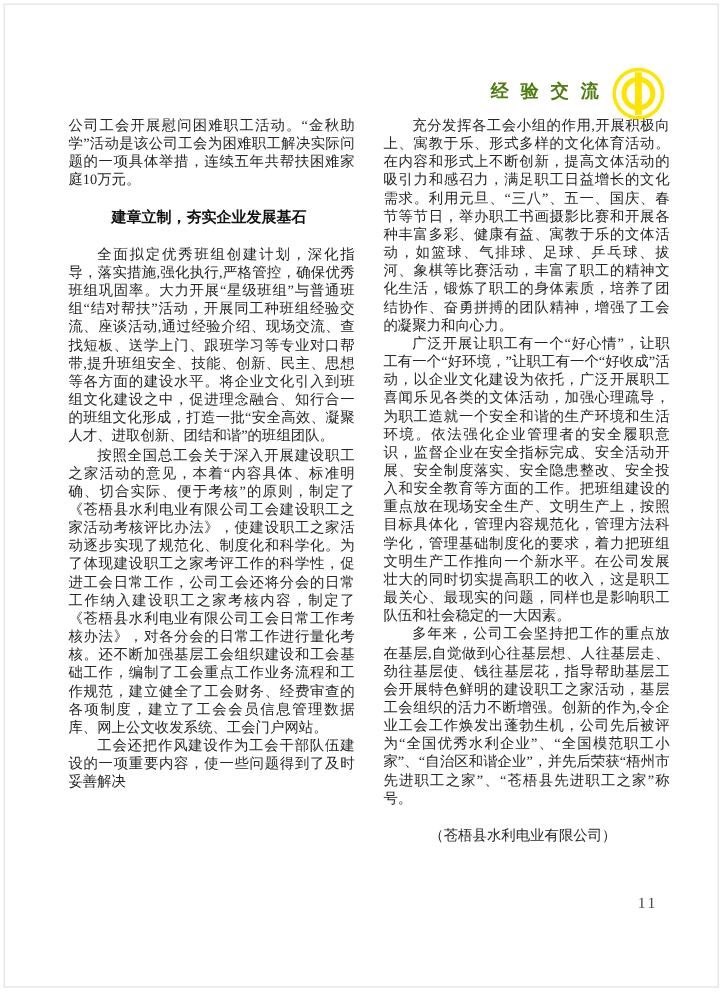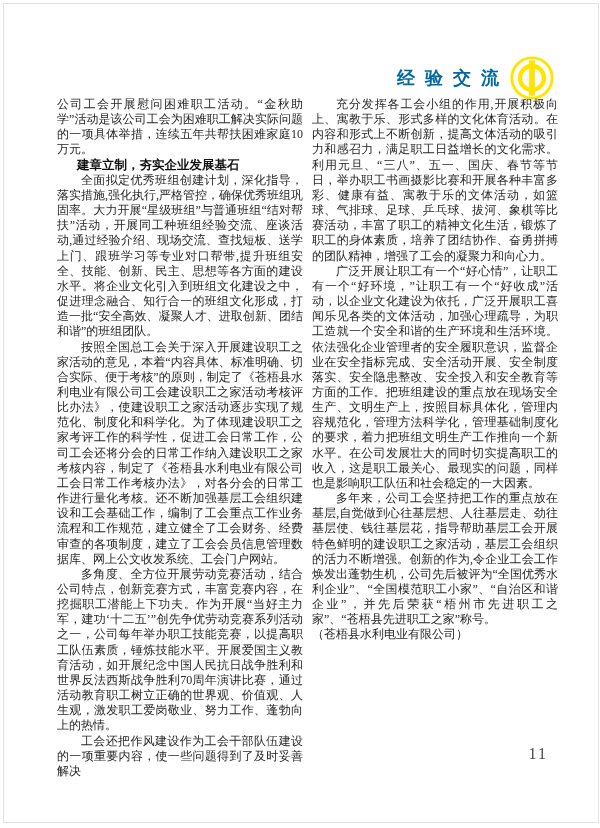--- a/index.html
+++ b/index.html
@@ -23,11 +23,11 @@
     display:flex;align-items:center;
   }
   .header-title{
-    font-family:Liberation Sans, sans-serif;
+    font-family:Liberation Mono, monospace;
     font-weight:bold;
-    font-size:18px;
+    font-size:15px;
     letter-spacing:10px;
-    color:#0369a1;
+    color:#4d7c0f;
     line-height:46px;
   }
   .logo{width:46px;height:46px;display:block;}

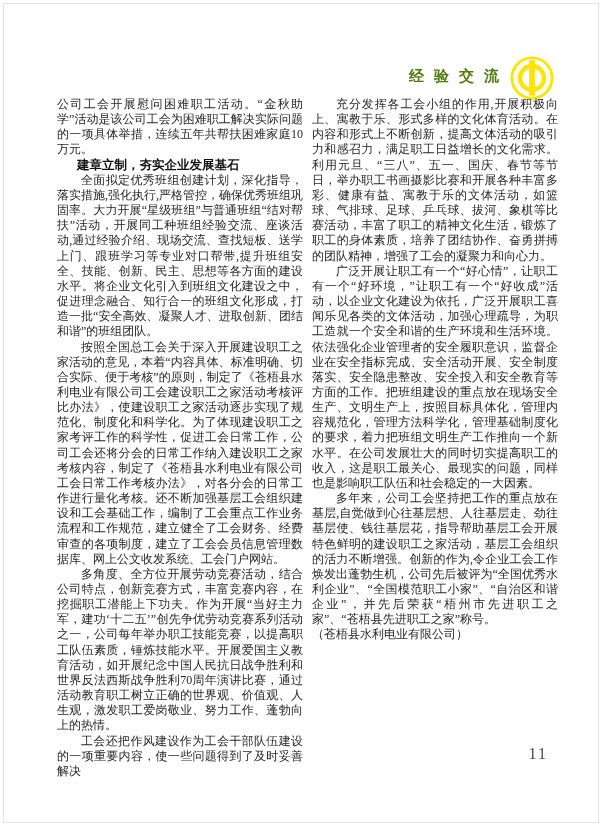--- a/index.html
+++ b/index.html
@@ -36,7 +36,7 @@
     left:57px;top:97px;
     width:501px;
     display:flex;
-    gap:9px;
+    gap:24px;
   }
   .col{
     width:246px;

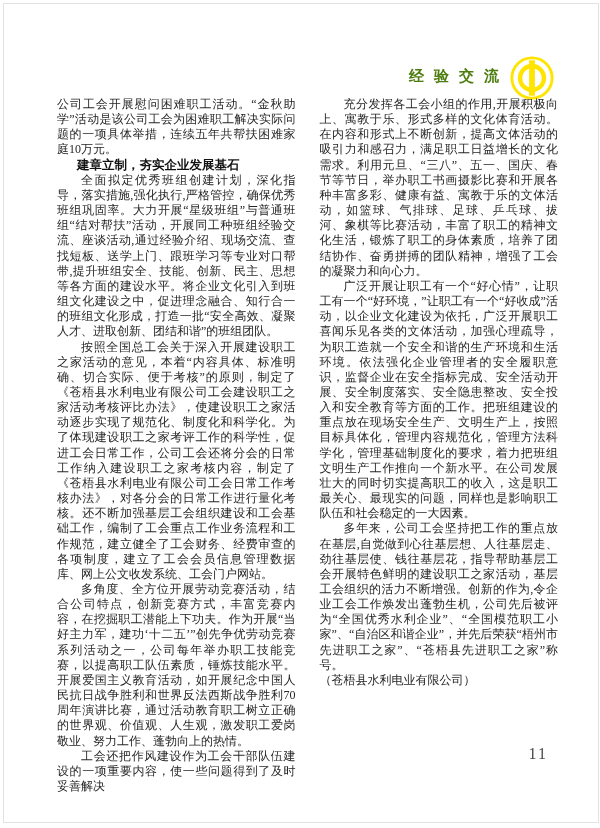--- a/index.html
+++ b/index.html
@@ -52,7 +52,7 @@
     font-weight:bold;
     font-size:12.5px;
     text-indent:1.6em;
-    margin:0;
+    margin:16px;
     color:#111111;
   }
   .blk-sig{

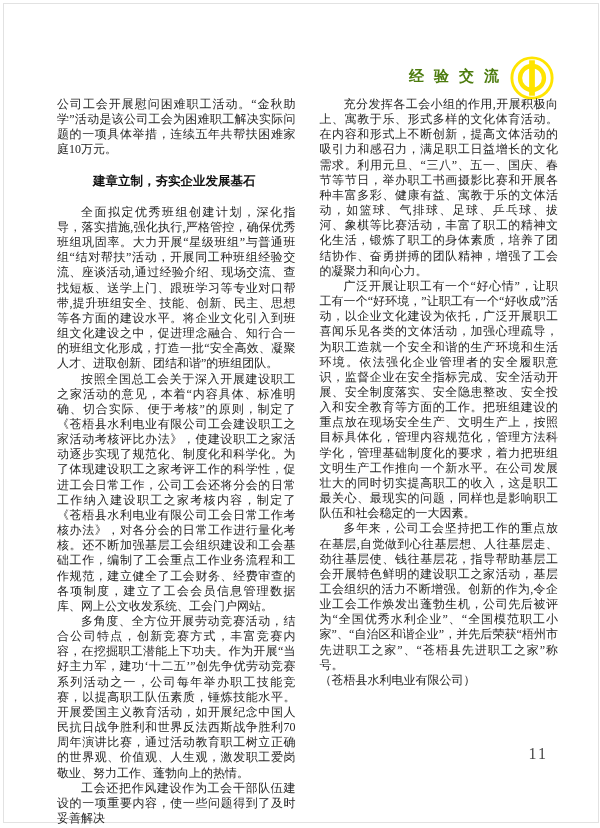--- a/index.html
+++ b/index.html
@@ -91,7 +91,6 @@
         <div class="blk-h">建章立制，夯实企业发展基石</div>
         <div class="blk-p">全面拟定优秀班组创建计划，深化指导，落实措施,强化执行,严格管控，确保优秀班组巩固率。大力开展“星级班组”与普通班组“结对帮扶”活动，开展同工种班组经验交流、座谈活动,通过经验介绍、现场交流、查找短板、送学上门、跟班学习等专业对口帮带,提升班组安全、技能、创新、民主、思想等各方面的建设水平。将企业文化引入到班组文化建设之中，促进理念融合、知行合一的班组文化形成，打造一批“安全高效、凝聚人才、进取创新、团结和谐”的班组团队。</div>
         <div class="blk-p">按照全国总工会关于深入开展建设职工之家活动的意见，本着“内容具体、标准明确、切合实际、便于考核”的原则，制定了《苍梧县水利电业有限公司工会建设职工之家活动考核评比办法》，使建设职工之家活动逐步实现了规范化、制度化和科学化。为了体现建设职工之家考评工作的科学性，促进工会日常工作，公司工会还将分会的日常工作纳入建设职工之家考核内容，制定了《苍梧县水利电业有限公司工会日常工作考核办法》，对各分会的日常工作进行量化考核。还不断加强基层工会组织建设和工会基础工作，编制了工会重点工作业务流程和工作规范，建立健全了工会财务、经费审查的各项制度，建立了工会会员信息管理数据库、网上公文收发系统、工会门户网站。</div>
-        <div class="blk-p">多角度、全方位开展劳动竞赛活动，结合公司特点，创新竞赛方式，丰富竞赛内容，在挖掘职工潜能上下功夫。作为开展“当好主力军，建功‘十二五’”创先争优劳动竞赛系列活动之一，公司每年举办职工技能竞赛，以提高职工队伍素质，锤炼技能水平。开展爱国主义教育活动，如开展纪念中国人民抗日战争胜利和世界反法西斯战争胜利70周年演讲比赛，通过活动教育职工树立正确的世界观、价值观、人生观，激发职工爱岗敬业、努力工作、蓬勃向上的热情。</div>
         <div class="blk-p">工会还把作风建设作为工会干部队伍建设的一项重要内容，使一些问题得到了及时妥善解决</div>
       </div>
     <div class="col">

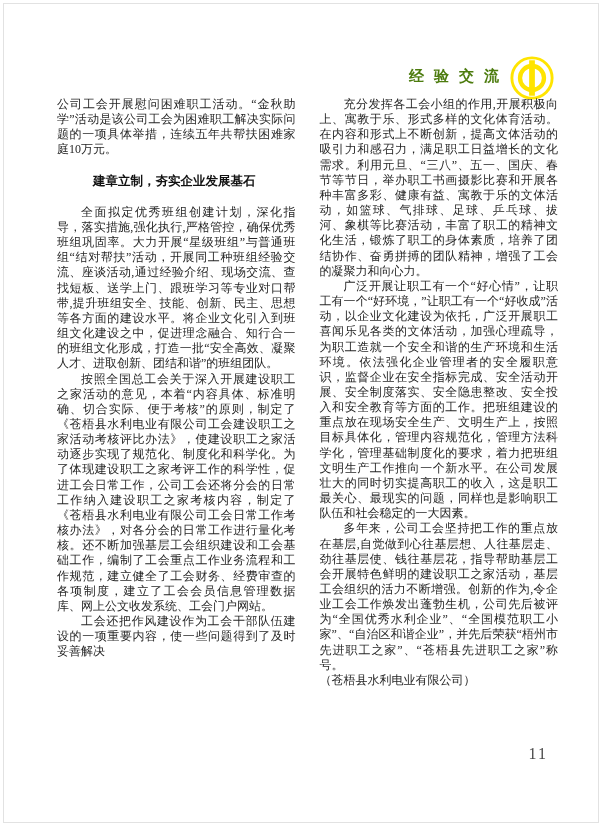--- a/index.html
+++ b/index.html
@@ -57,9 +57,9 @@
   }
   .blk-sig{
     text-indent:0;
-    text-align:left;
+    text-align:center;
     padding-right:6px;
-    margin:0;
+    margin:16px;
   }
   .page-number{
     position:absolute;

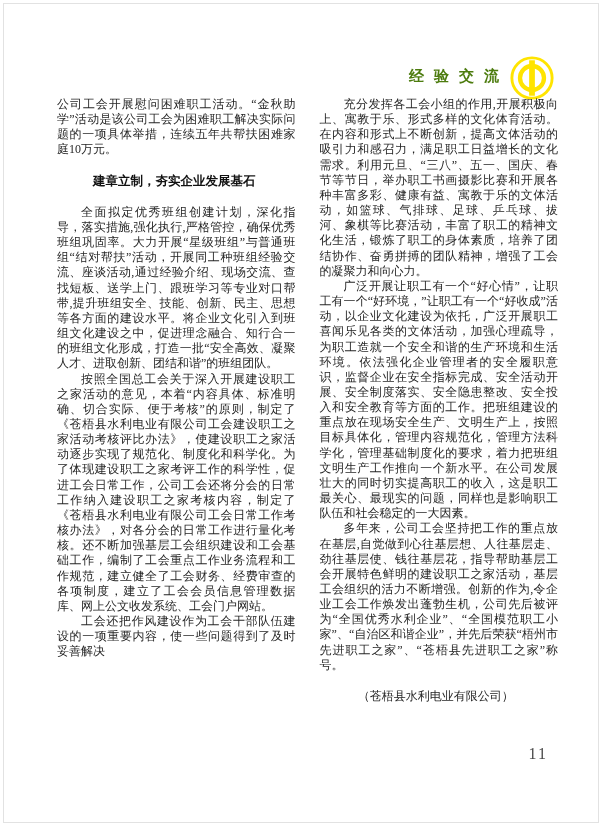--- a/index.html
+++ b/index.html
@@ -64,7 +64,7 @@
   .page-number{
     position:absolute;
     top:745px;right:52px;
-    font-size:16px;
+    font-size:13px;
     color:#4a4a4a;
     letter-spacing:2px;
     margin-left:24px;

